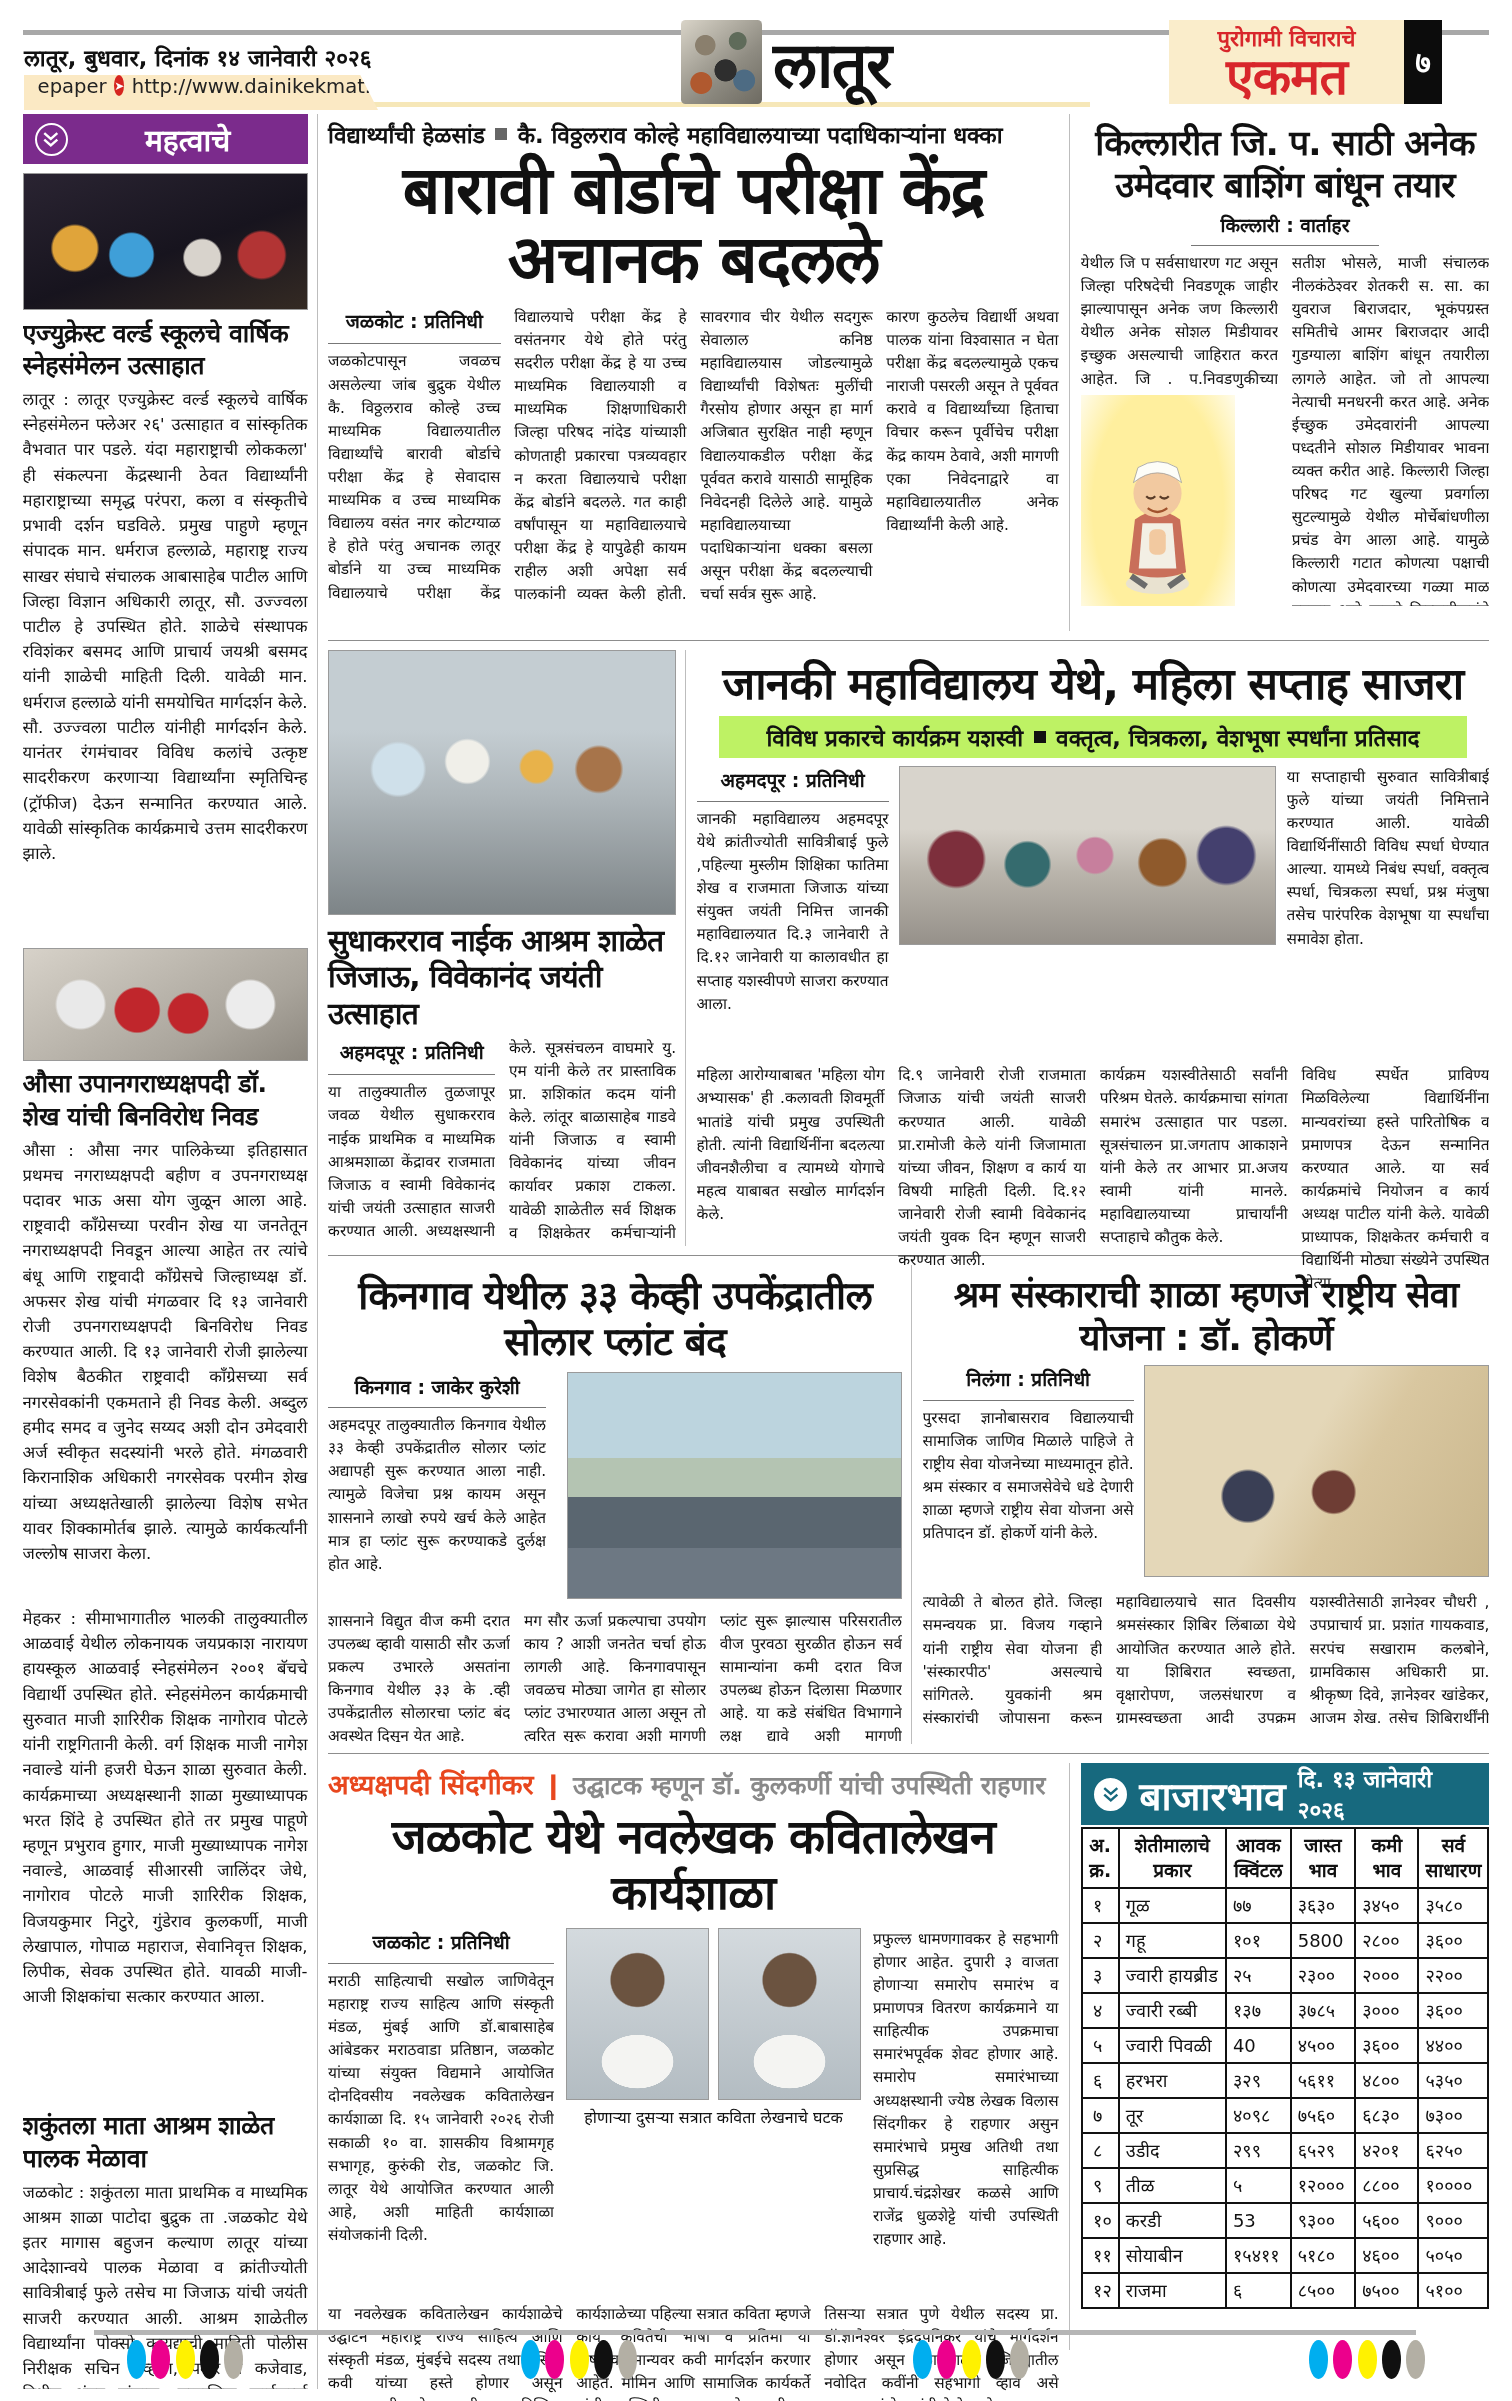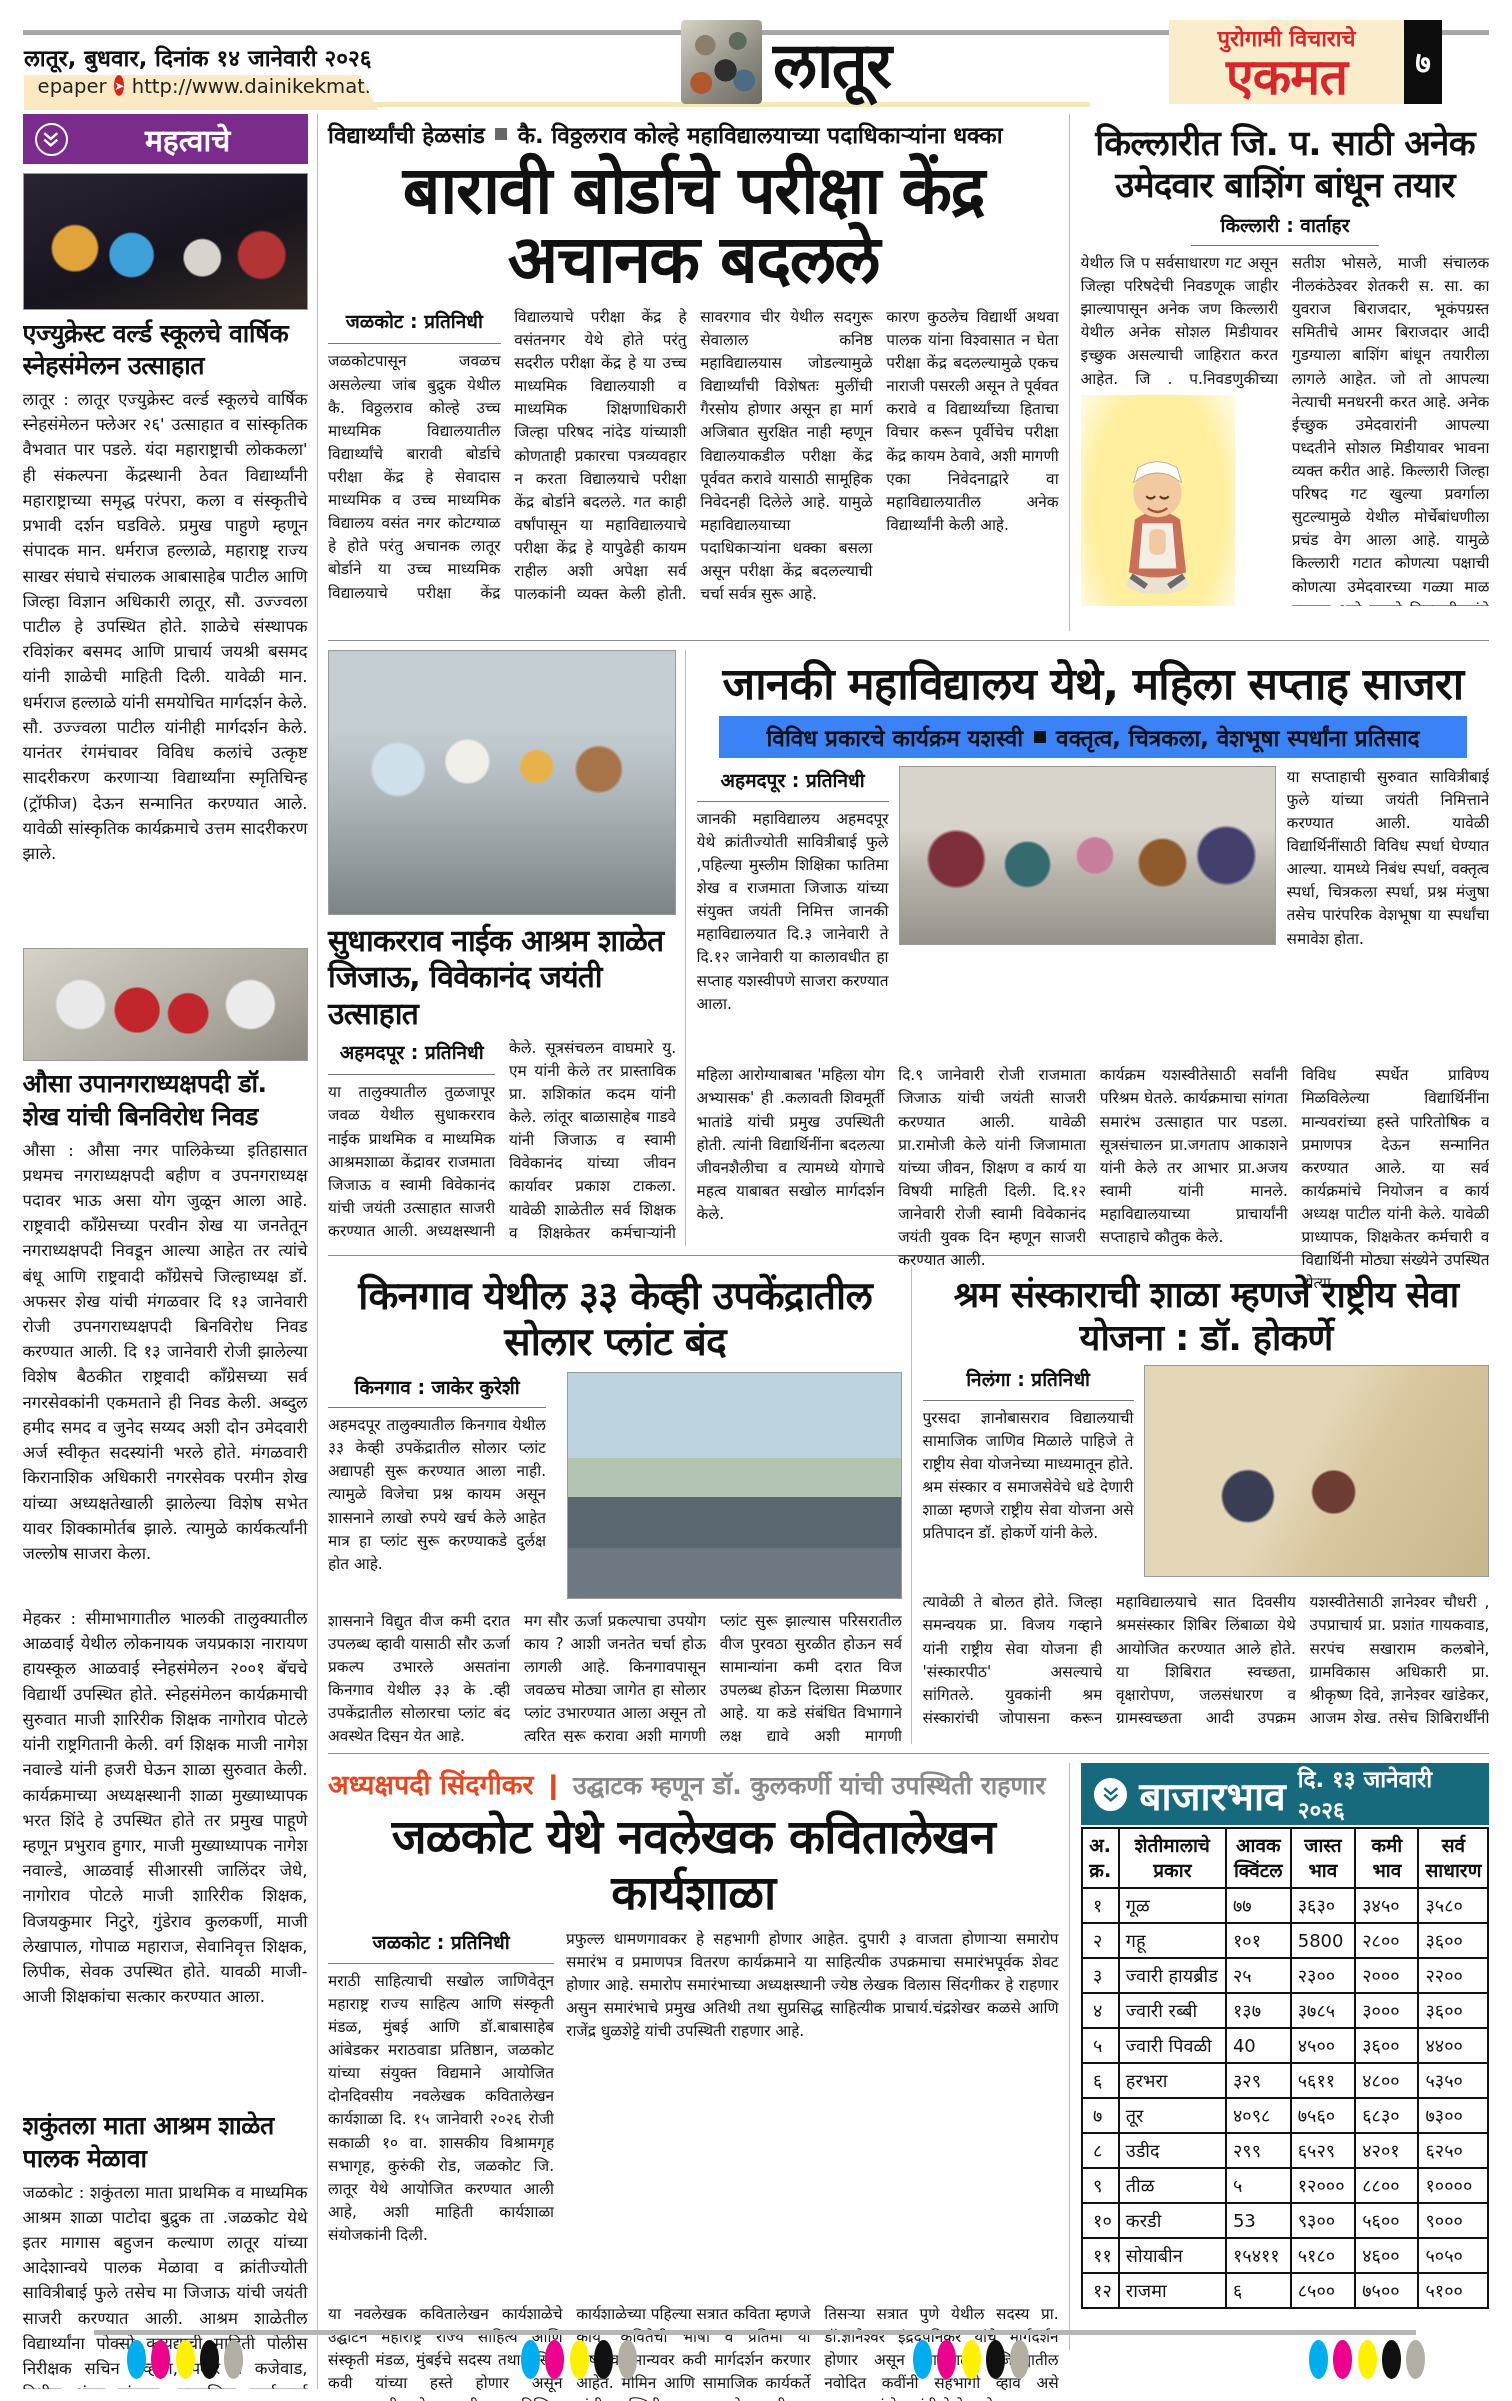--- a/index.html
+++ b/index.html
@@ -102,7 +102,7 @@
   .rowflex { display:flex; }
   .vline { border-right:0.8px solid #bdbdbd; }
 
-  .yellowbar { background:#3b82f6; display:flex; align-items:center; justify-content:center; gap:10.5px;
+  .yellowbar { background:#bef264; display:flex; align-items:center; justify-content:center; gap:10.5px;
                font-size:22.6px; font-weight:800; height:42px; margin:4.5px 22.6px 7.5px; }
   .strip { display:flex; align-items:baseline; gap:9px; margin:1.5px 0 4.5px; }
   .strip .red { color:#e8471e; font-size:27px; font-weight:800; }

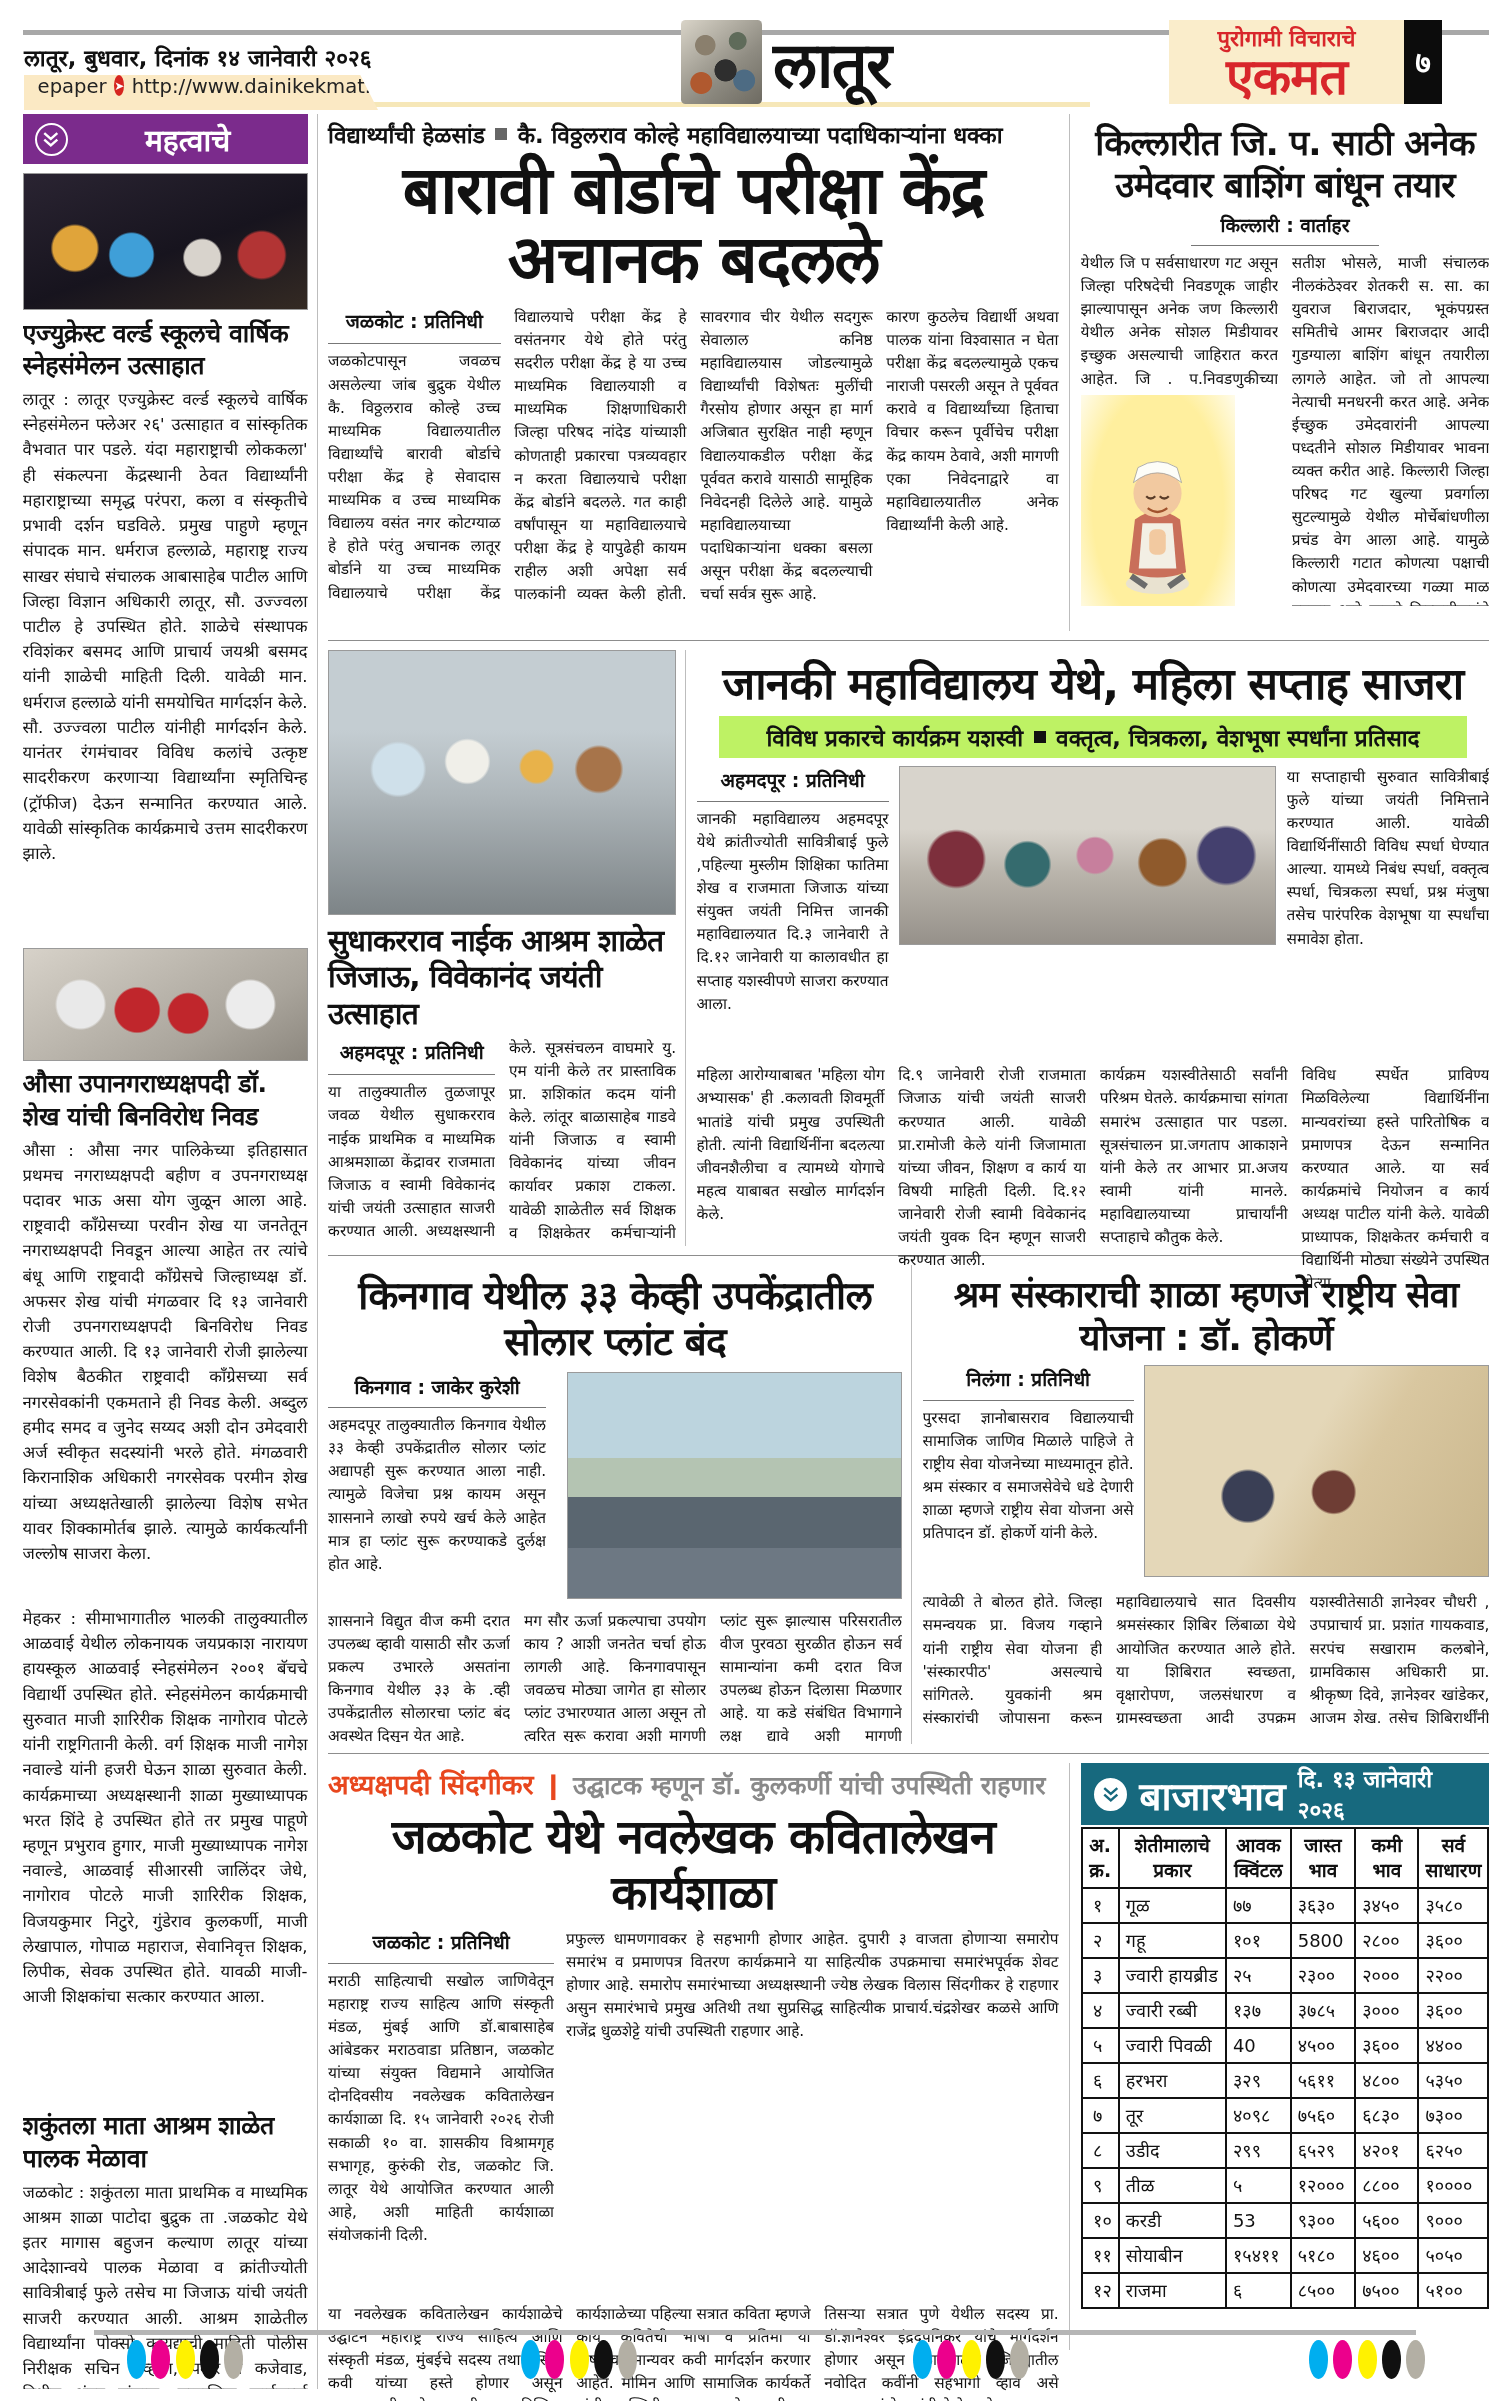--- a/index.html
+++ b/index.html
@@ -317,6 +317,13 @@
             <div class="byline" style="width:100%">जळकोट : प्रतिनिधी</div>
             <div class="bcol" style="height:324px">मराठी साहित्याची सखोल जाणिवेतून महाराष्ट्र राज्य साहित्य आणि संस्कृती मंडळ, मुंबई आणि डॉ.बाबासाहेब आंबेडकर मराठवाडा प्रतिष्ठान, जळकोट यांच्या संयुक्त विद्यमाने आयोजित दोनदिवसीय नवलेखक कवितालेखन कार्यशाळा दि. १५ जानेवारी २०२६ रोजी सकाळी १० वा. शासकीय विश्रामगृह सभागृह, कुरुंकी रोड, जळकोट जि. लातूर येथे आयोजित करण्यात आली आहे, अशी माहिती कार्यशाळा संयोजकांनी दिली.</div>
           </div>
+          <div>
+            <div class="rowflex" style="gap:9px">
+              <div class="ph-portrait"></div>
+              <div class="ph-portrait"></div>
+            </div>
+            <div style="font-size:16px; margin-top:6px; text-align:center; width:295px">होणाऱ्या दुसऱ्या सत्रात कविता लेखनाचे घटक</div>
+          </div>
           <div class="bcol" style="height:354px">प्रफुल्ल धामणगावकर हे सहभागी होणार आहेत. दुपारी ३ वाजता होणाऱ्या समारोप समारंभ व प्रमाणपत्र वितरण कार्यक्रमाने या साहित्यीक उपक्रमाचा समारंभपूर्वक शेवट होणार आहे. समारोप समारंभाच्या अध्यक्षस्थानी ज्येष्ठ लेखक विलास सिंदगीकर हे राहणार असुन समारंभाचे प्रमुख अतिथी तथा सुप्रसिद्ध साहित्यीक प्राचार्य.चंद्रशेखर कळसे आणि राजेंद्र धुळशेट्टे यांची उपस्थिती राहणार आहे.</div>
         </div>
         <div class="bodycols" style="height:136px; margin-top:9px">

